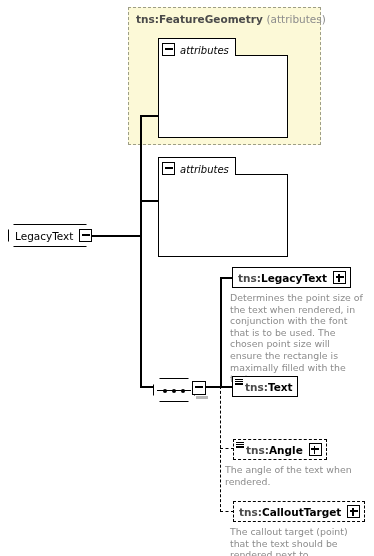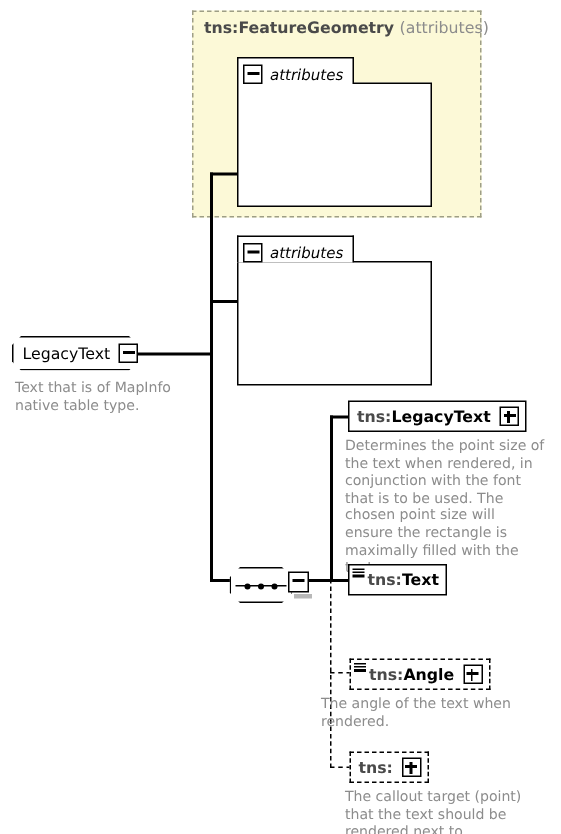--- a/index.html
+++ b/index.html
@@ -305,7 +305,6 @@
         </span>
     </div>
   </div>
-  <div class="desc" style="left:10px; top:253px; width:120px;">Text that is of MapInfo native table type.</div>
 
   <div class="ln h" style="left:92px; top:235px; width:49px;"></div>
   <div class="ln v" style="left:140px; top:115px; height:272px;"></div>

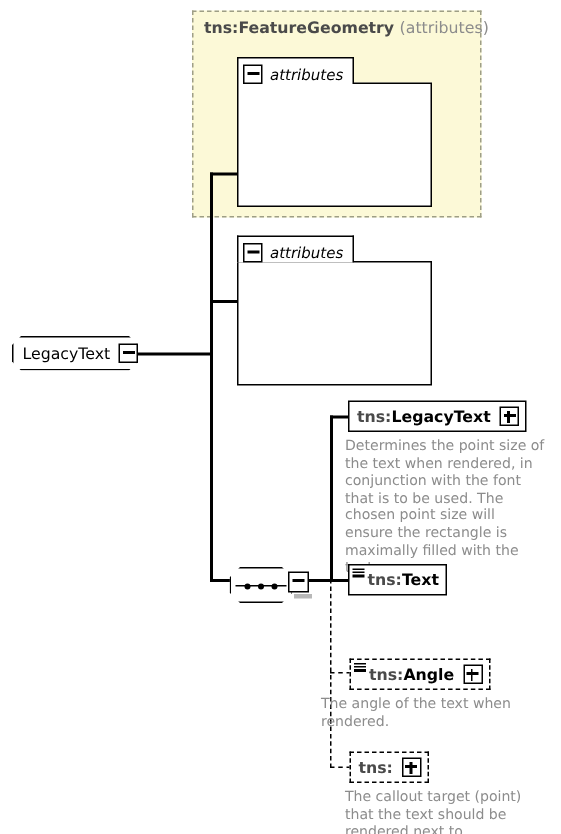--- a/index.html
+++ b/index.html
@@ -376,7 +376,7 @@
         <i class="v"></i>
       </span>
   </div>
-  <div class="desc" style="left:214px; top:464px; width:133px;">The angle of the text when rendered.</div>
+  <div class="desc" style="left:225px; top:464px; width:133px;">The angle of the text when rendered.</div>
 
   <div class="node dashed shadow" style="left:233px; top:501px; height:21px;">
     <span class="ns">tns:</span>

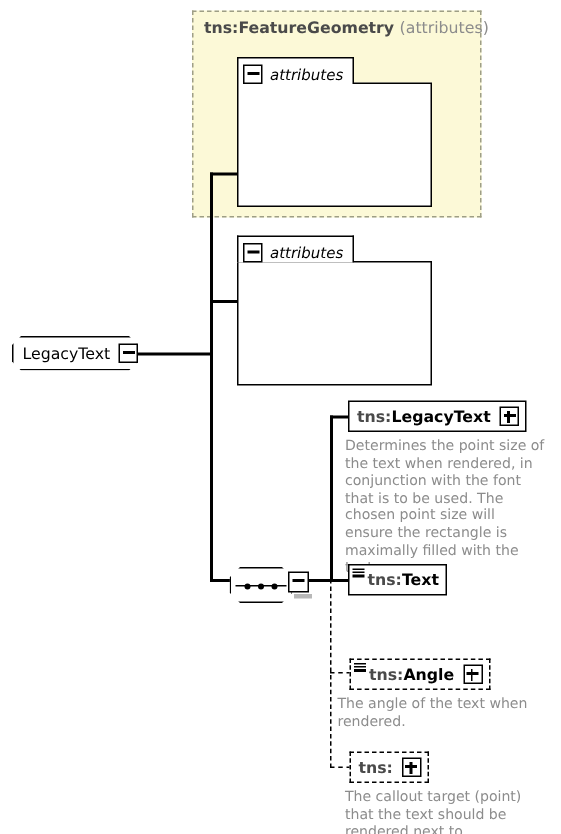--- a/index.html
+++ b/index.html
@@ -380,6 +380,7 @@
 
   <div class="node dashed shadow" style="left:233px; top:501px; height:21px;">
     <span class="ns">tns:</span>
+    <span class="node-label">CalloutTarget</span>
     <span class="toggle">
         <i class="h"></i>
         <i class="v"></i>

